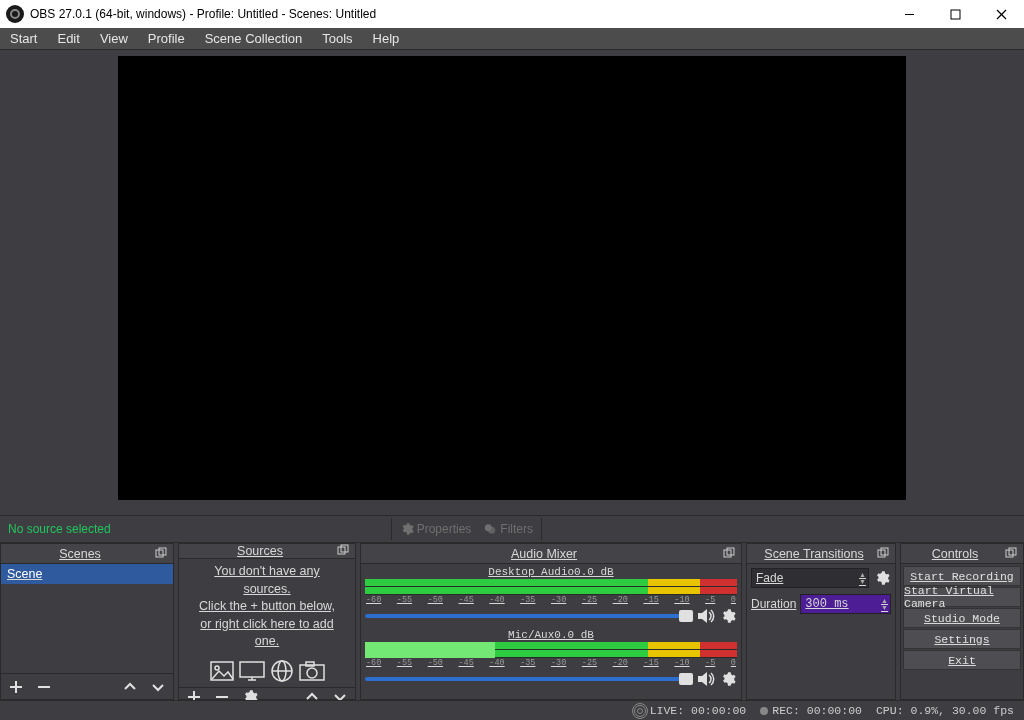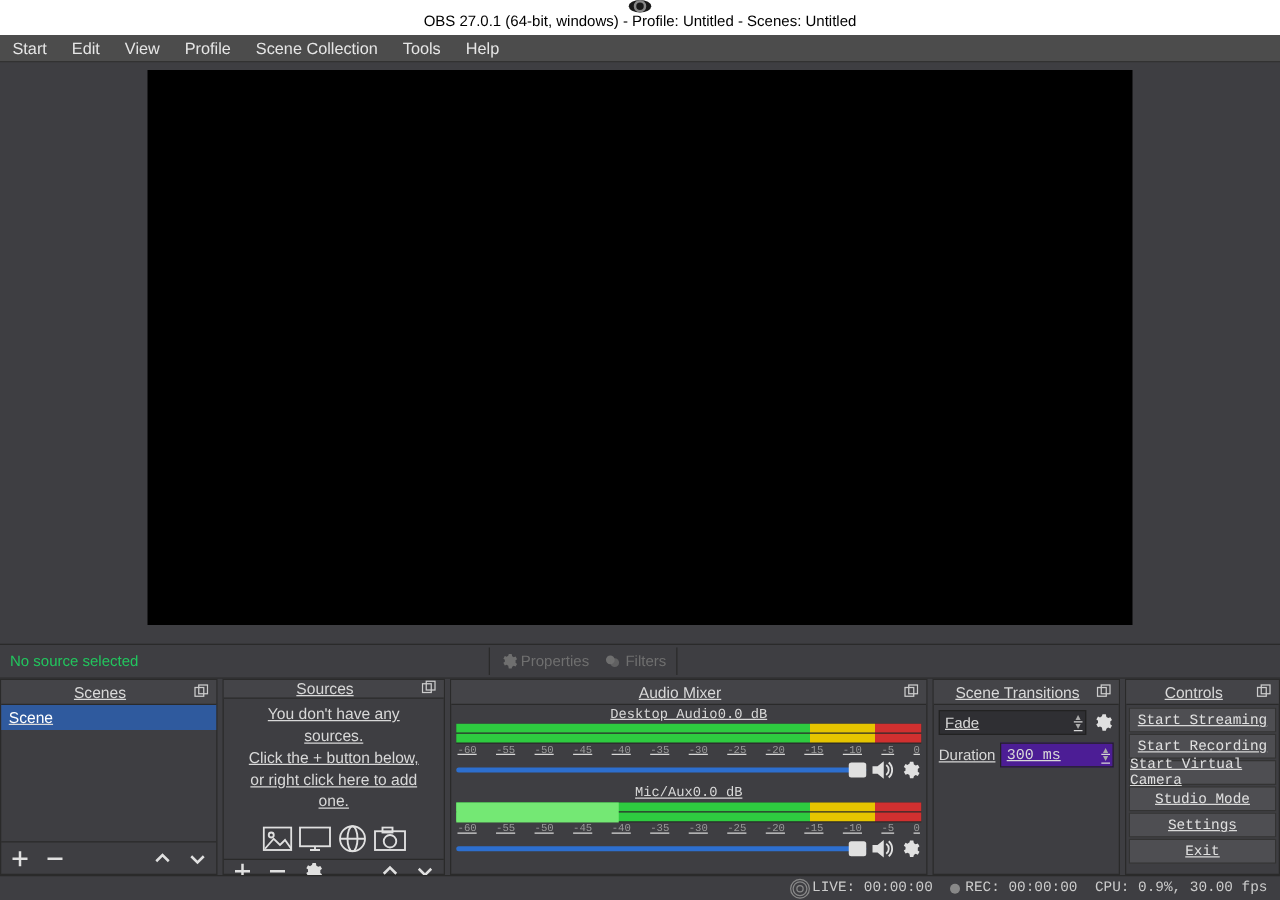--- a/index.html
+++ b/index.html
@@ -5,7 +5,7 @@
   * { box-sizing: border-box; margin: 0; padding: 0; }
   body { width: 1024px; height: 720px; background: #3e3e42; color: #d8d8d8; font-family: "Segoe UI", Arial, sans-serif; font-size: 12px; overflow: hidden; display: flex; flex-direction: column; }
   
-  .titlebar { background: #fff; color: #000; height: 28px; display: flex; align-items: center; flex-direction: column; }
+  .titlebar { background: #fff; color: #000; height: 28px; display: flex; align-items: center; }
   .titlebar .icon { width: 18px; height: 18px; margin: 0 6px; background: #1a1a1a; border-radius: 50%; display: flex; align-items: center; justify-content: center; }
   .titlebar .icon-inner { width: 10px; height: 10px; border: 2px solid #888; border-radius: 50%; }
   .titlebar .title { flex: 1; font-size: 12px; }

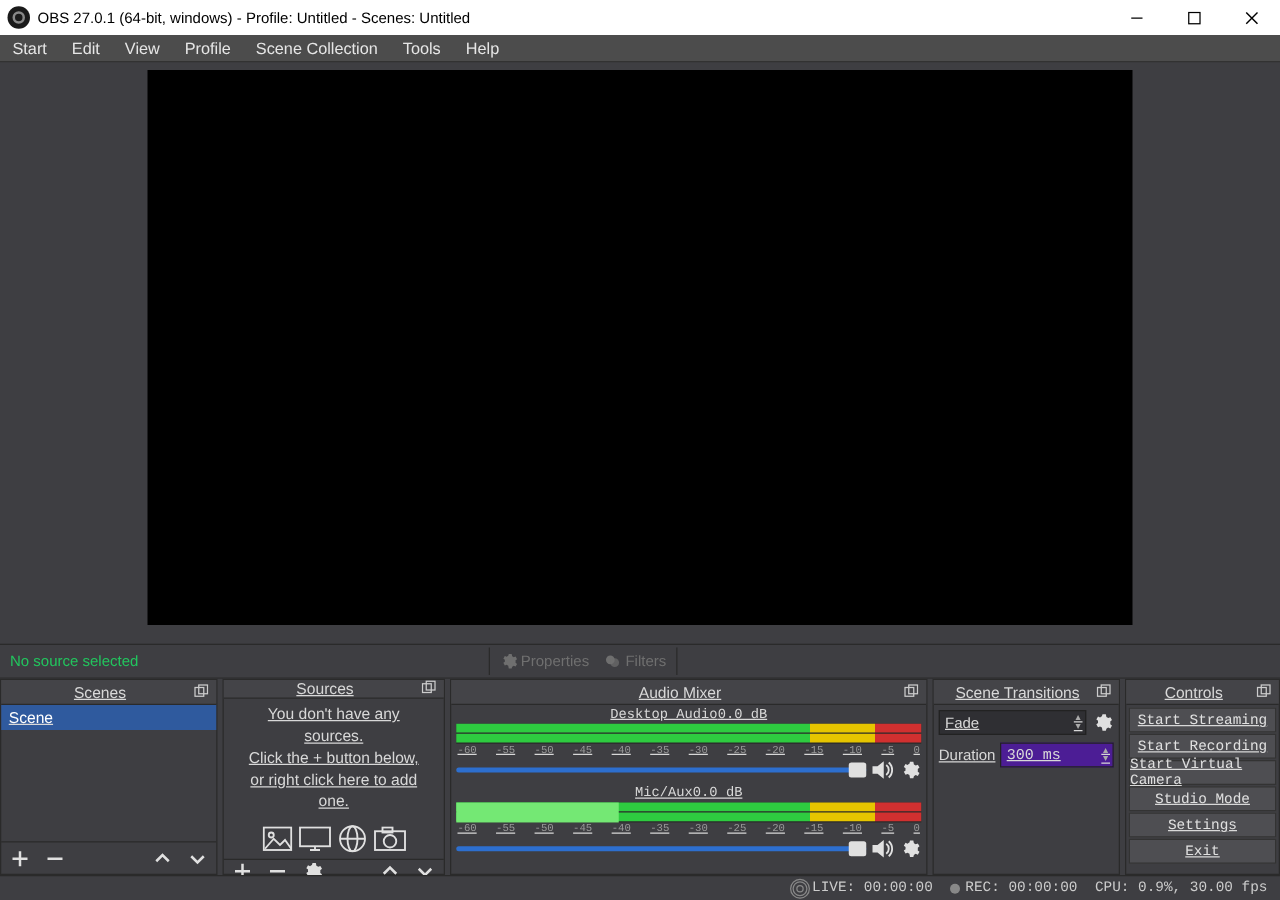--- a/index.html
+++ b/index.html
@@ -420,7 +420,6 @@
       </span>
     </div>
     <div class="controls-body">
-      <div class="ctrlbtn">Start Streaming</div>
       <div class="ctrlbtn">Start Recording</div>
       <div class="ctrlbtn">Start Virtual Camera</div>
       <div class="ctrlbtn">Studio Mode</div>

